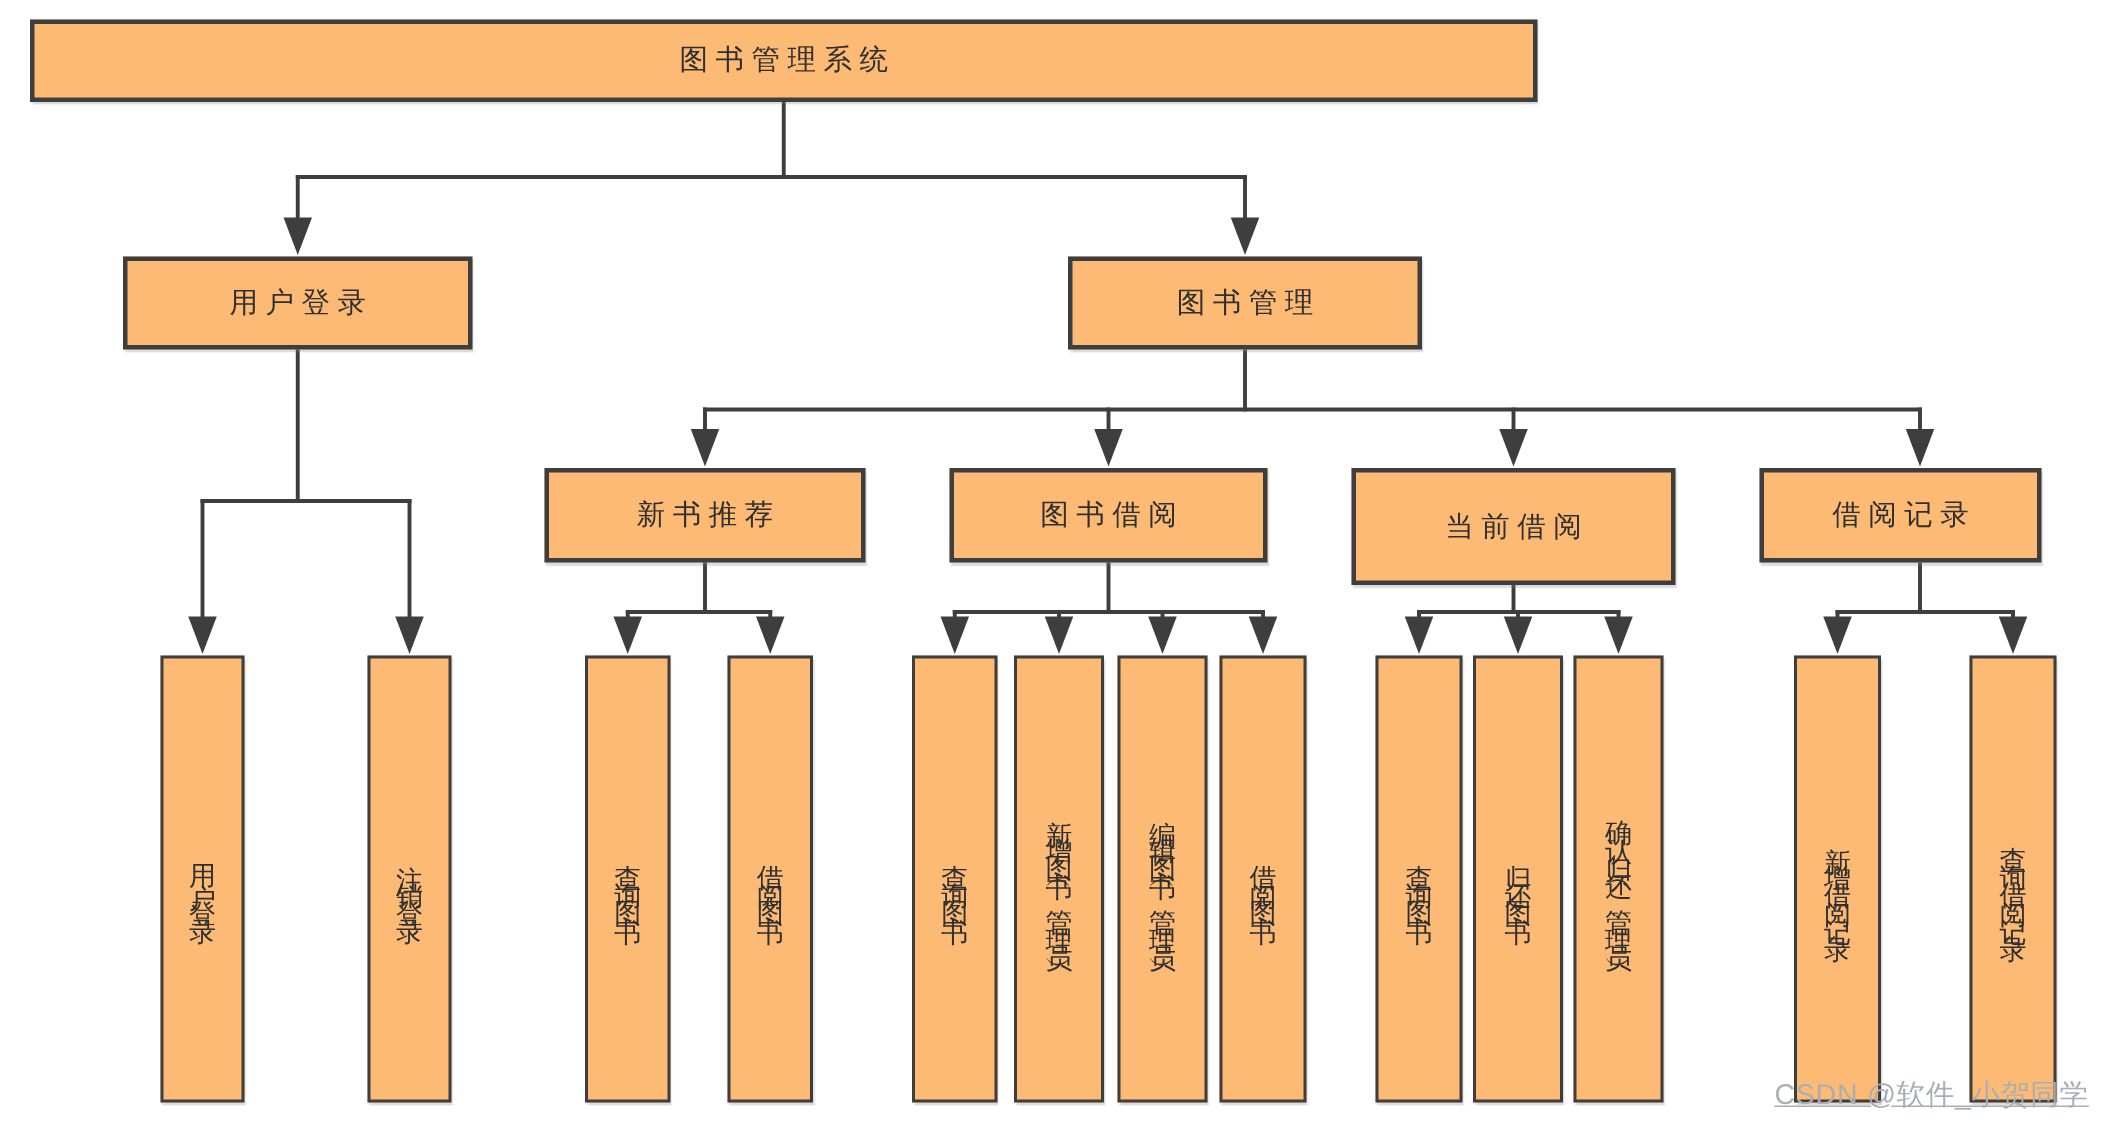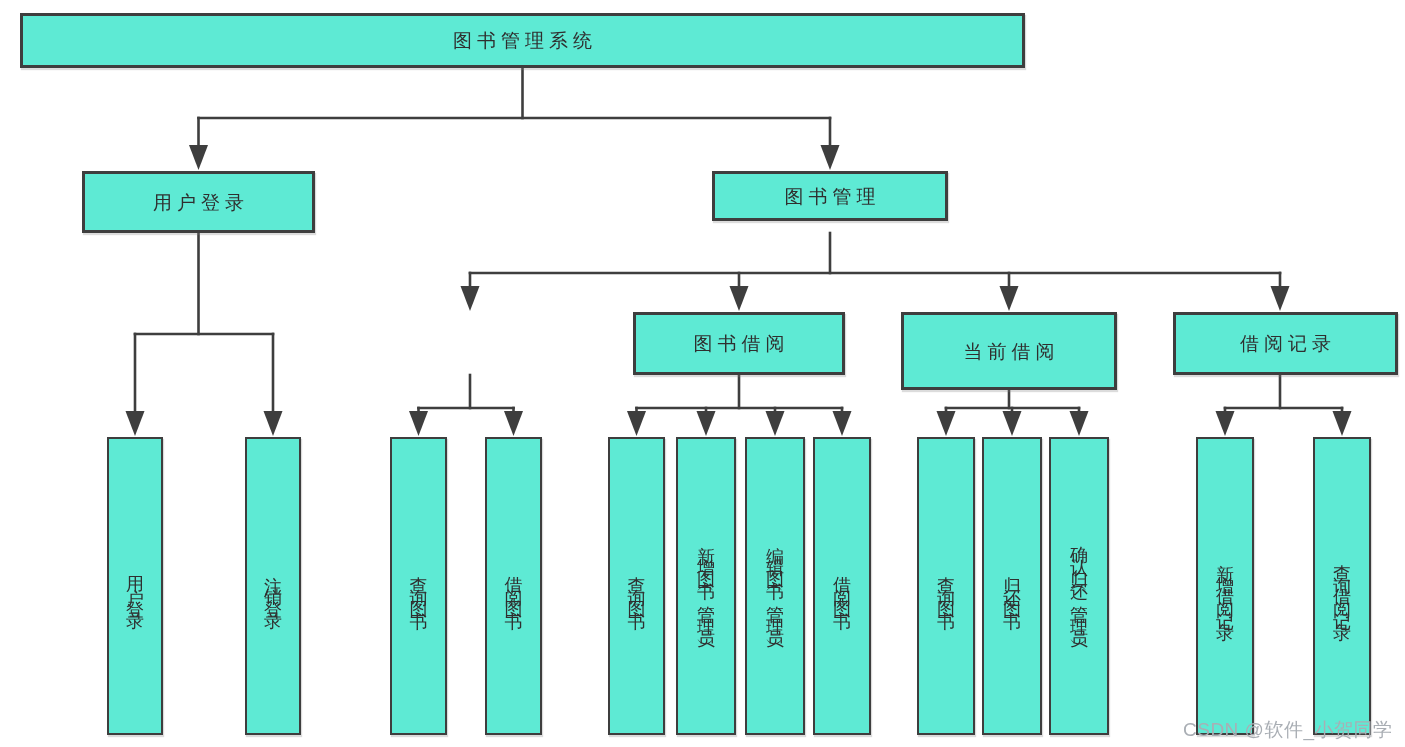--- a/index.html
+++ b/index.html
@@ -26,7 +26,7 @@
   .node {
     position: absolute;
     box-sizing: border-box;
-    background: #5eead4;
+    background: #fdba74;
     border: 3px solid #3e3e3e;
     display: flex;
     align-items: center;

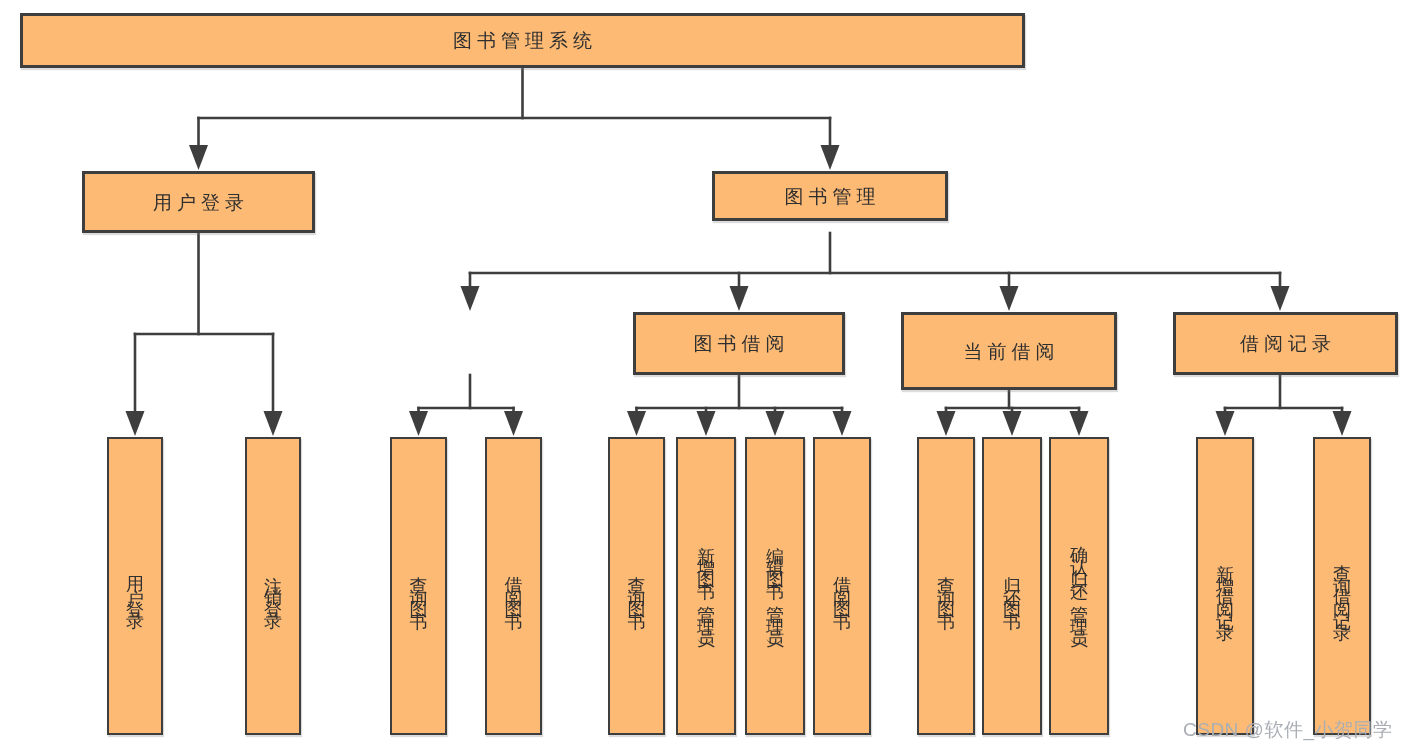--- a/index.html
+++ b/index.html
@@ -126,7 +126,7 @@
       <div class="node" style="left: 82px; top: 171px; width: 233px; height: 62px;">
         <span class="node-label">用户登录</span>
       </div>
-      <div class="node" style="left: 712px; top: 171px; width: 236px; height: 50px;">
+      <div class="node" style="left: 712px; top: 171px; width: 236px; height: 62px;">
         <span class="node-label">图书管理</span>
       </div>
       <div class="node" style="left: 633px; top: 312px; width: 212px; height: 63px; font-family: Liberation Serif, serif;">

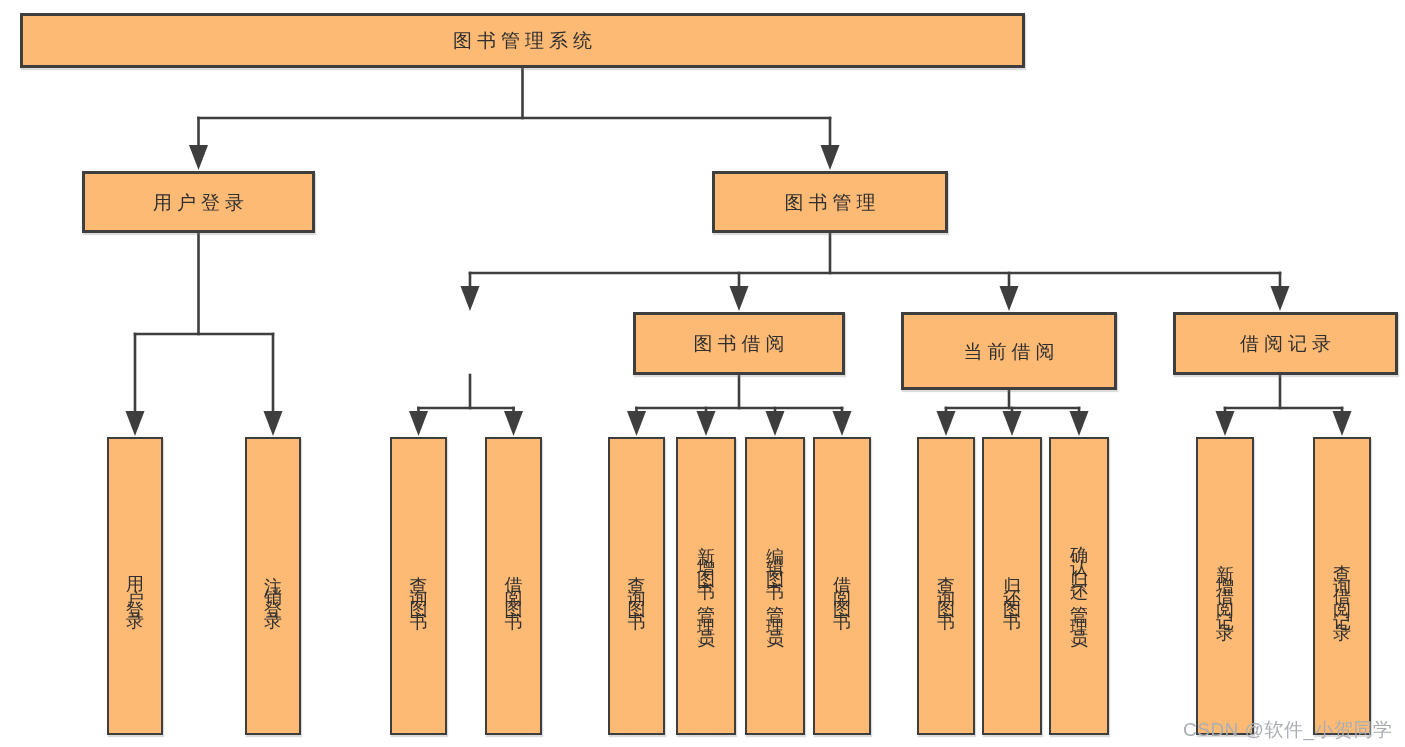--- a/index.html
+++ b/index.html
@@ -129,6 +129,9 @@
       <div class="node" style="left: 712px; top: 171px; width: 236px; height: 62px;">
         <span class="node-label">图书管理</span>
       </div>
+      <div class="node" style="left: 363px; top: 312px; width: 214px; height: 63px;">
+        <span class="node-label">新书推荐</span>
+      </div>
       <div class="node" style="left: 633px; top: 312px; width: 212px; height: 63px; font-family: Liberation Serif, serif;">
         <span class="node-label">图书借阅</span>
       </div>

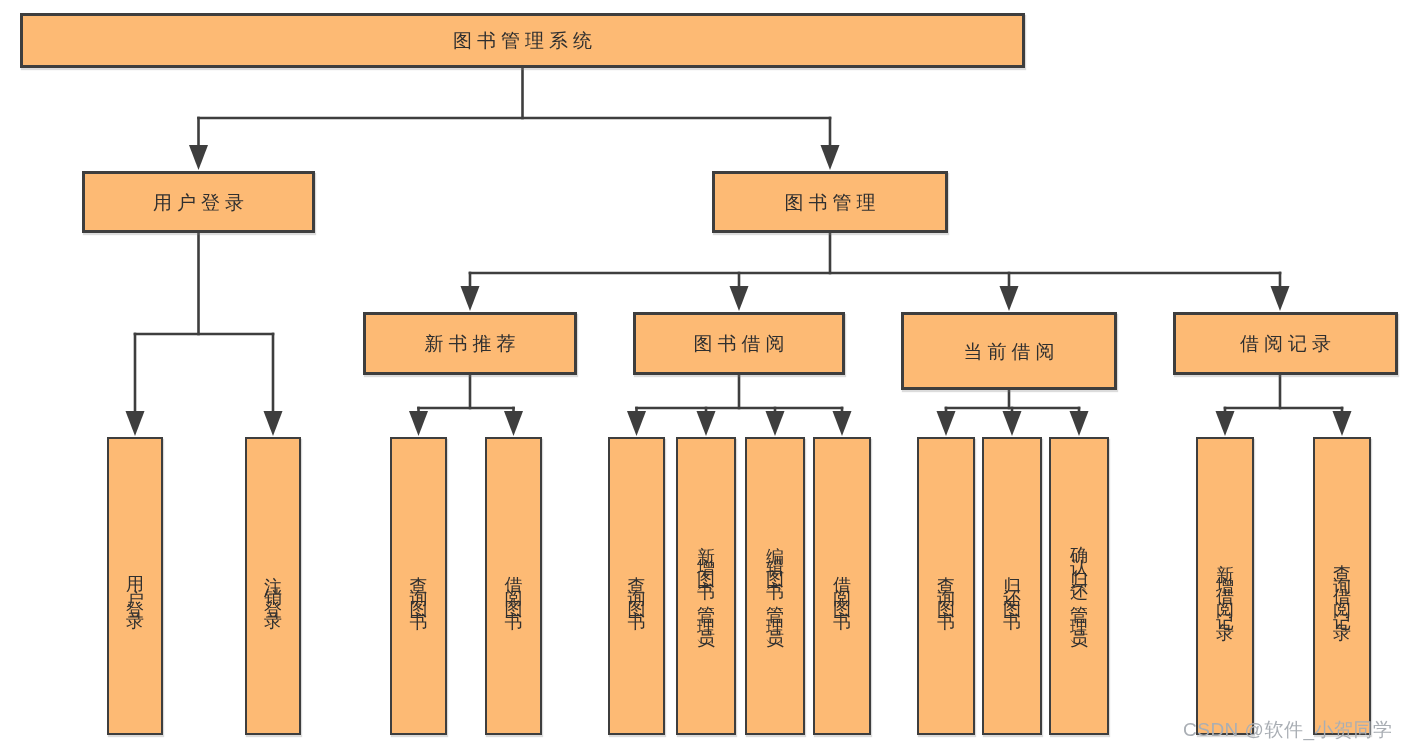--- a/index.html
+++ b/index.html
@@ -138,7 +138,7 @@
       <div class="node" style="left: 901px; top: 312px; width: 216px; height: 78px;">
         <span class="node-label">当前借阅</span>
       </div>
-      <div class="node" style="left: 1173px; top: 312px; width: 225px; height: 63px; font-family: Liberation Serif, serif;">
+      <div class="node" style="left: 1173px; top: 312px; width: 188px; height: 63px; font-family: Liberation Serif, serif;">
         <span class="node-label">借阅记录</span>
       </div>
       <div class="node leaf" style="left: 107px; top: 437px; width: 56px; height: 298px;">

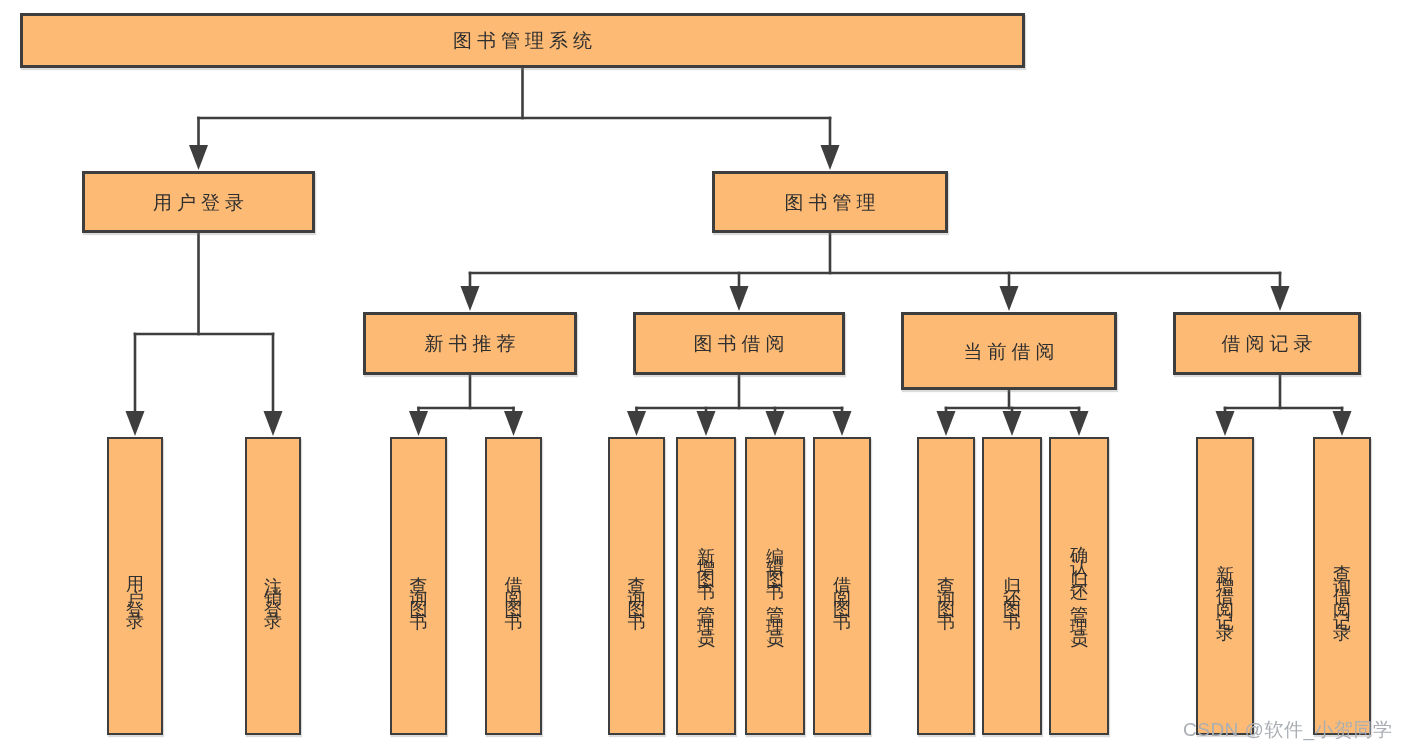--- a/index.html
+++ b/index.html
@@ -181,7 +181,7 @@
         <span class="node-label">查询借阅记录</span>
       </div>
     </div>
-  <div id="watermark" style="color: rgb(169, 174, 180);">CSDN @软件_小贺同学</div>
+  <div id="watermark" style="color: rgb(169, 174, 180); text-decoration: underline;">CSDN @软件_小贺同学</div>
 </div>
 
 </body></html>

